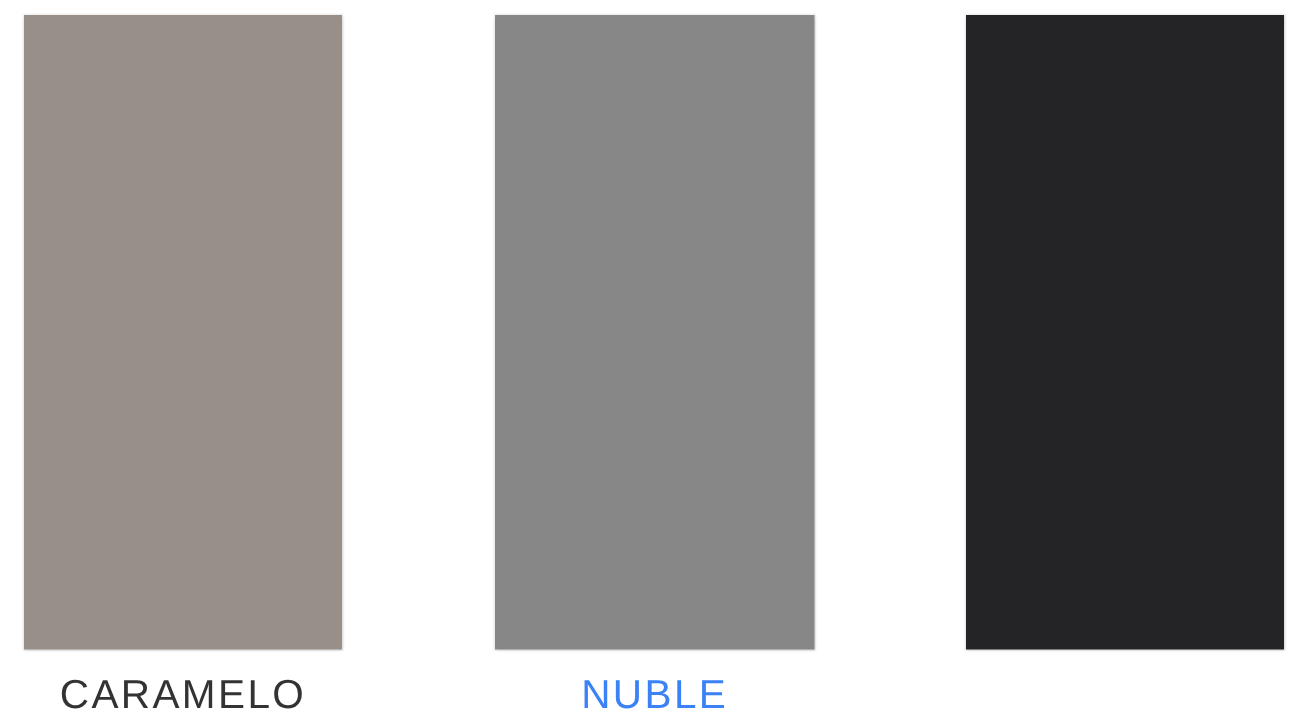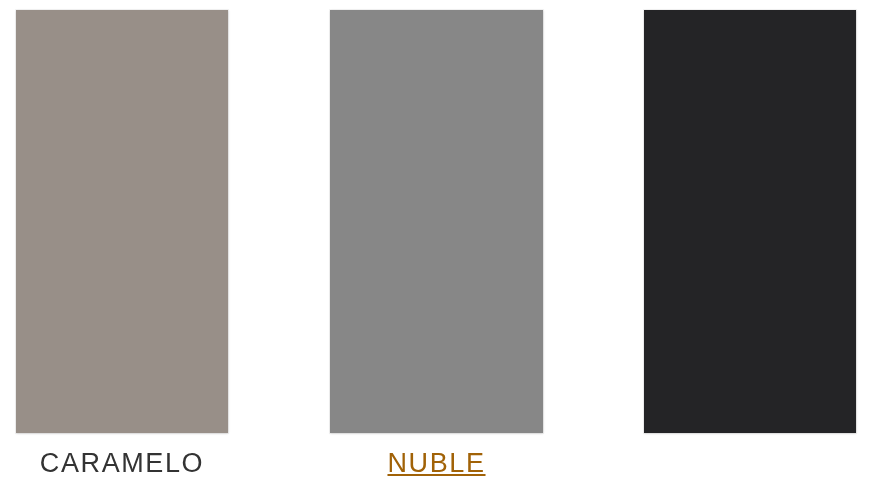--- a/index.html
+++ b/index.html
@@ -66,7 +66,7 @@
 
   <div class="swatch-group" id="swatch-group-1">
     <div class="swatch-chip" style="background-color: rgb(135, 135, 135);"></div>
-    <div class="swatch-label" style="color: #a16207; text-decoration: underline;">NUBLE</div>
+    <div class="swatch-label" style="color: #3b82f6;">NUBLE</div>
   </div>
 
   <div class="swatch-group" id="swatch-group-2">

